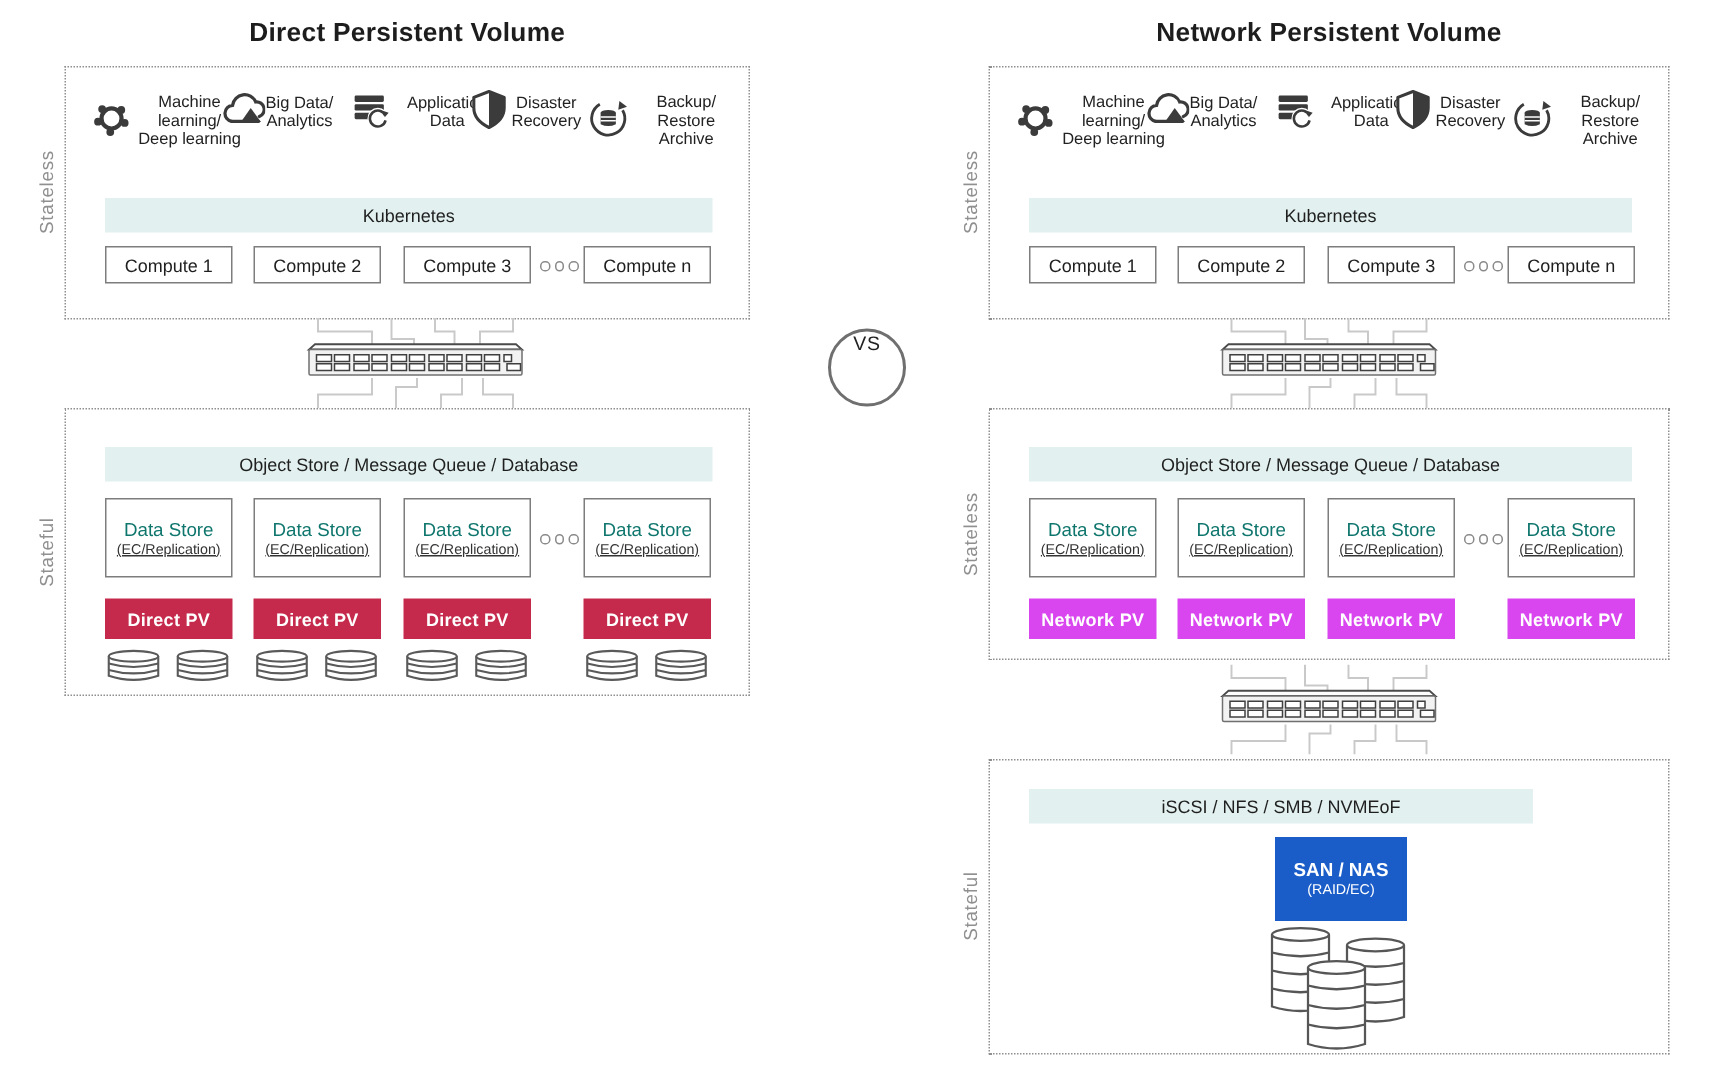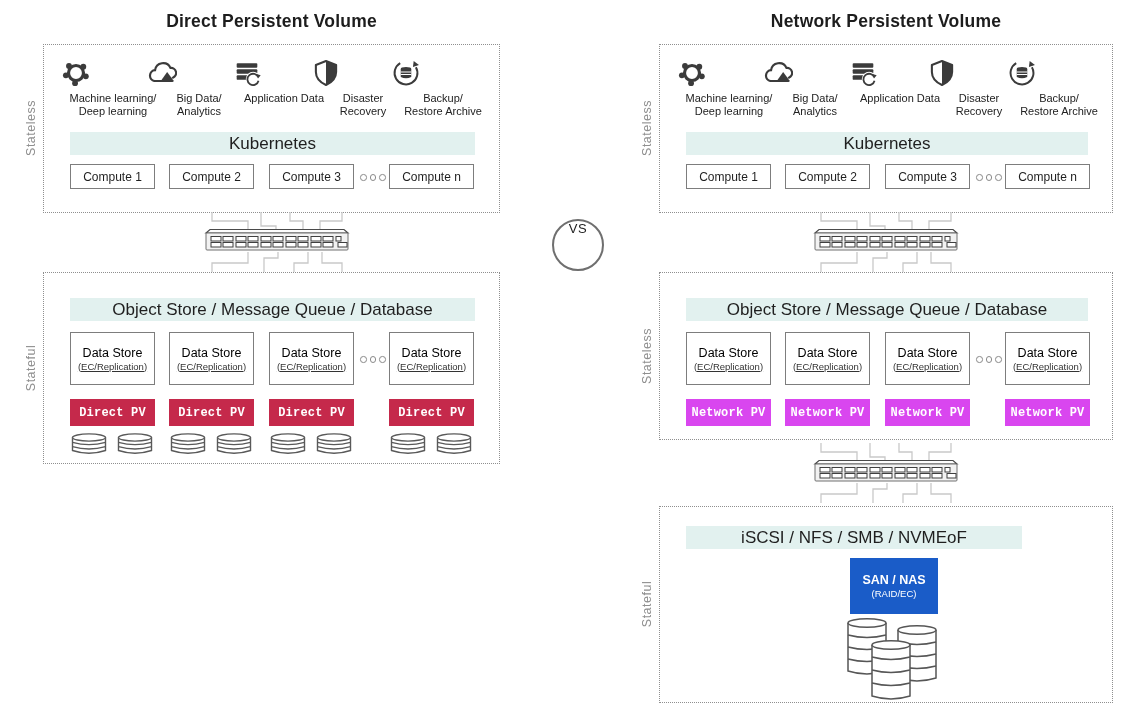--- a/index.html
+++ b/index.html
@@ -26,7 +26,7 @@
            align-items:center;justify-content:center;text-align:center;}
   .san-title{font-size:12.5px;font-weight:bold;line-height:15px;}
   .san-sub{font-size:9.5px;line-height:12px;}
-  .app-item{position:absolute;top:13px;width:104px;display:flex;flex-direction:column;}
+  .app-item{position:absolute;top:13px;width:104px;display:flex;flex-direction:row;align-items:center;}
   .app-label{font-size:11px;line-height:12.5px;color:#222;text-align:center;margin-top:4px;}
   .dots{position:absolute;display:flex;gap:3px;align-items:center;}
   .dots i{width:4.5px;height:4.5px;border:1px solid #8a8a8a;border-radius:50%;background:#fff;display:block;}

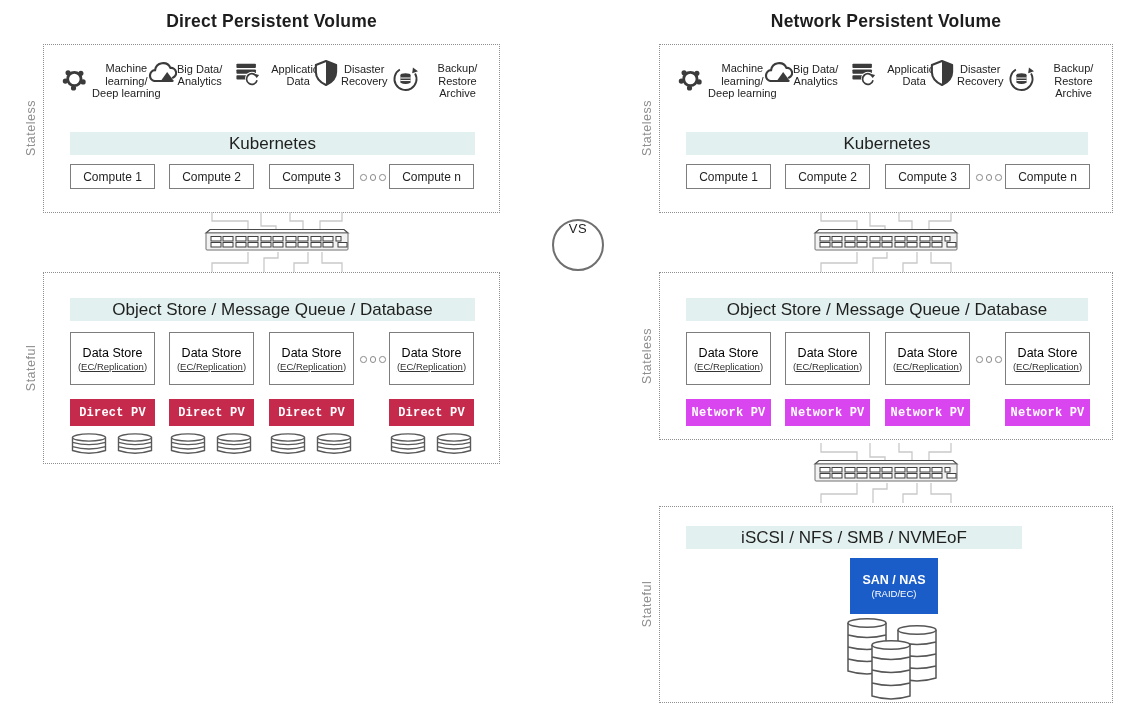--- a/index.html
+++ b/index.html
@@ -12,7 +12,7 @@
   .side-label{position:absolute;font-size:12.5px;color:#8f8f8f;letter-spacing:.5px;white-space:nowrap;
               transform:translate(-50%,-50%) rotate(-90deg);}
   .teal-bar{position:absolute;background:#E2F1EF;display:flex;align-items:center;justify-content:center;
-            font-size:17px;color:#1f1f1f;}
+            font-size:12px;color:#1f1f1f;}
   .node-box{position:absolute;border:1px solid #7d7d7d;background:#fff;box-sizing:border-box;
             display:flex;align-items:center;justify-content:center;font-size:12px;color:#1f1f1f;}
   .ds{flex-direction:column;}

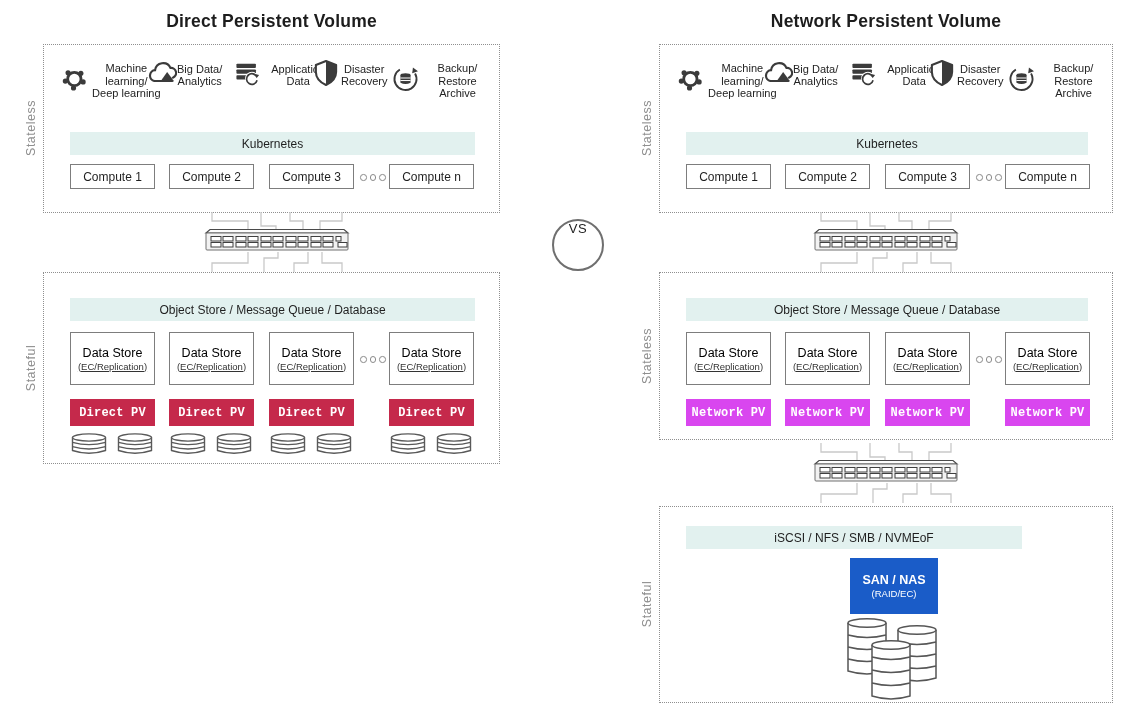--- a/index.html
+++ b/index.html
@@ -16,7 +16,7 @@
   .node-box{position:absolute;border:1px solid #7d7d7d;background:#fff;box-sizing:border-box;
             display:flex;align-items:center;justify-content:center;font-size:12px;color:#1f1f1f;}
   .ds{flex-direction:column;}
-  .ds-title{font-size:12.5px;color:#000000;line-height:14px;}
+  .ds-title{font-size:12.5px;color:#0f766e;line-height:14px;}
   .ds-sub{font-size:9.5px;color:#333;margin-top:1px;line-height:11px;text-decoration:underline;}
   .pv{position:absolute;display:flex;align-items:center;justify-content:center;color:#fff;
       font-size:12px;font-weight:bold;letter-spacing:.2px;font-family:Liberation Mono, monospace;}

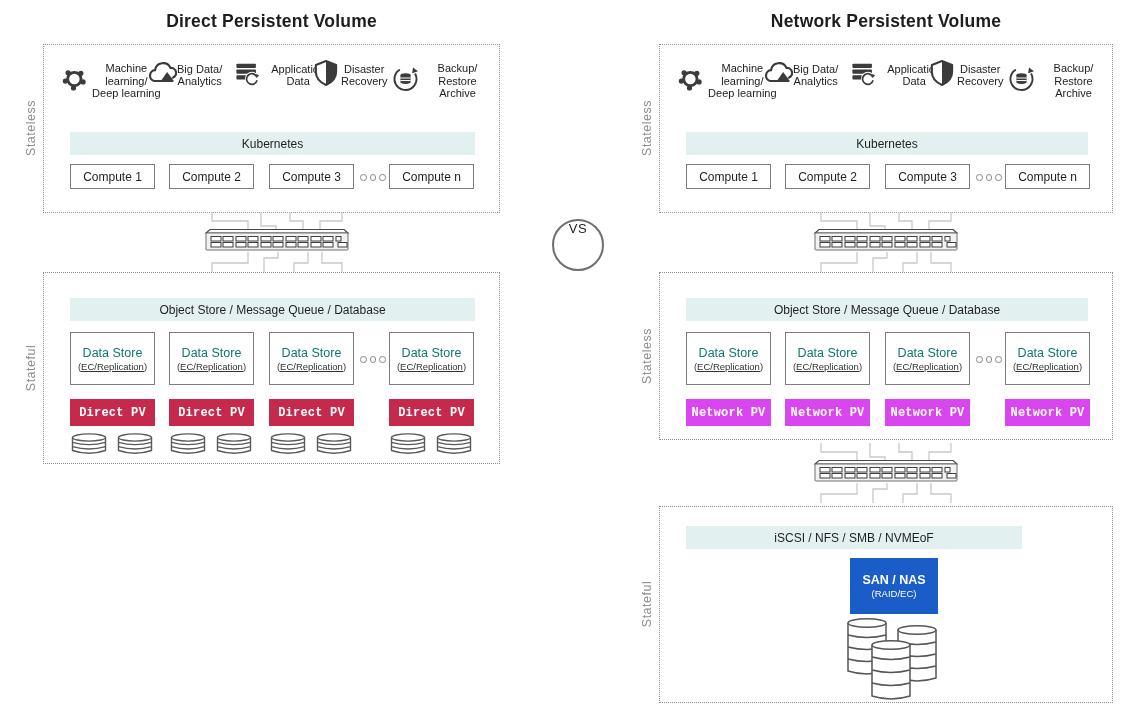--- a/index.html
+++ b/index.html
@@ -19,7 +19,7 @@
   .ds-title{font-size:12.5px;color:#0f766e;line-height:14px;}
   .ds-sub{font-size:9.5px;color:#333;margin-top:1px;line-height:11px;text-decoration:underline;}
   .pv{position:absolute;display:flex;align-items:center;justify-content:center;color:#fff;
-      font-size:12px;font-weight:bold;letter-spacing:.2px;font-family:Liberation Mono, monospace;}
+      font-size:12px;font-weight:bold;letter-spacing:.2px;}
   .pv.red{background:#C5294B;}
   .pv.blue{background:#d946ef;}
   .san-box{position:absolute;background:#1A5CC8;color:#fff;display:flex;flex-direction:column;

